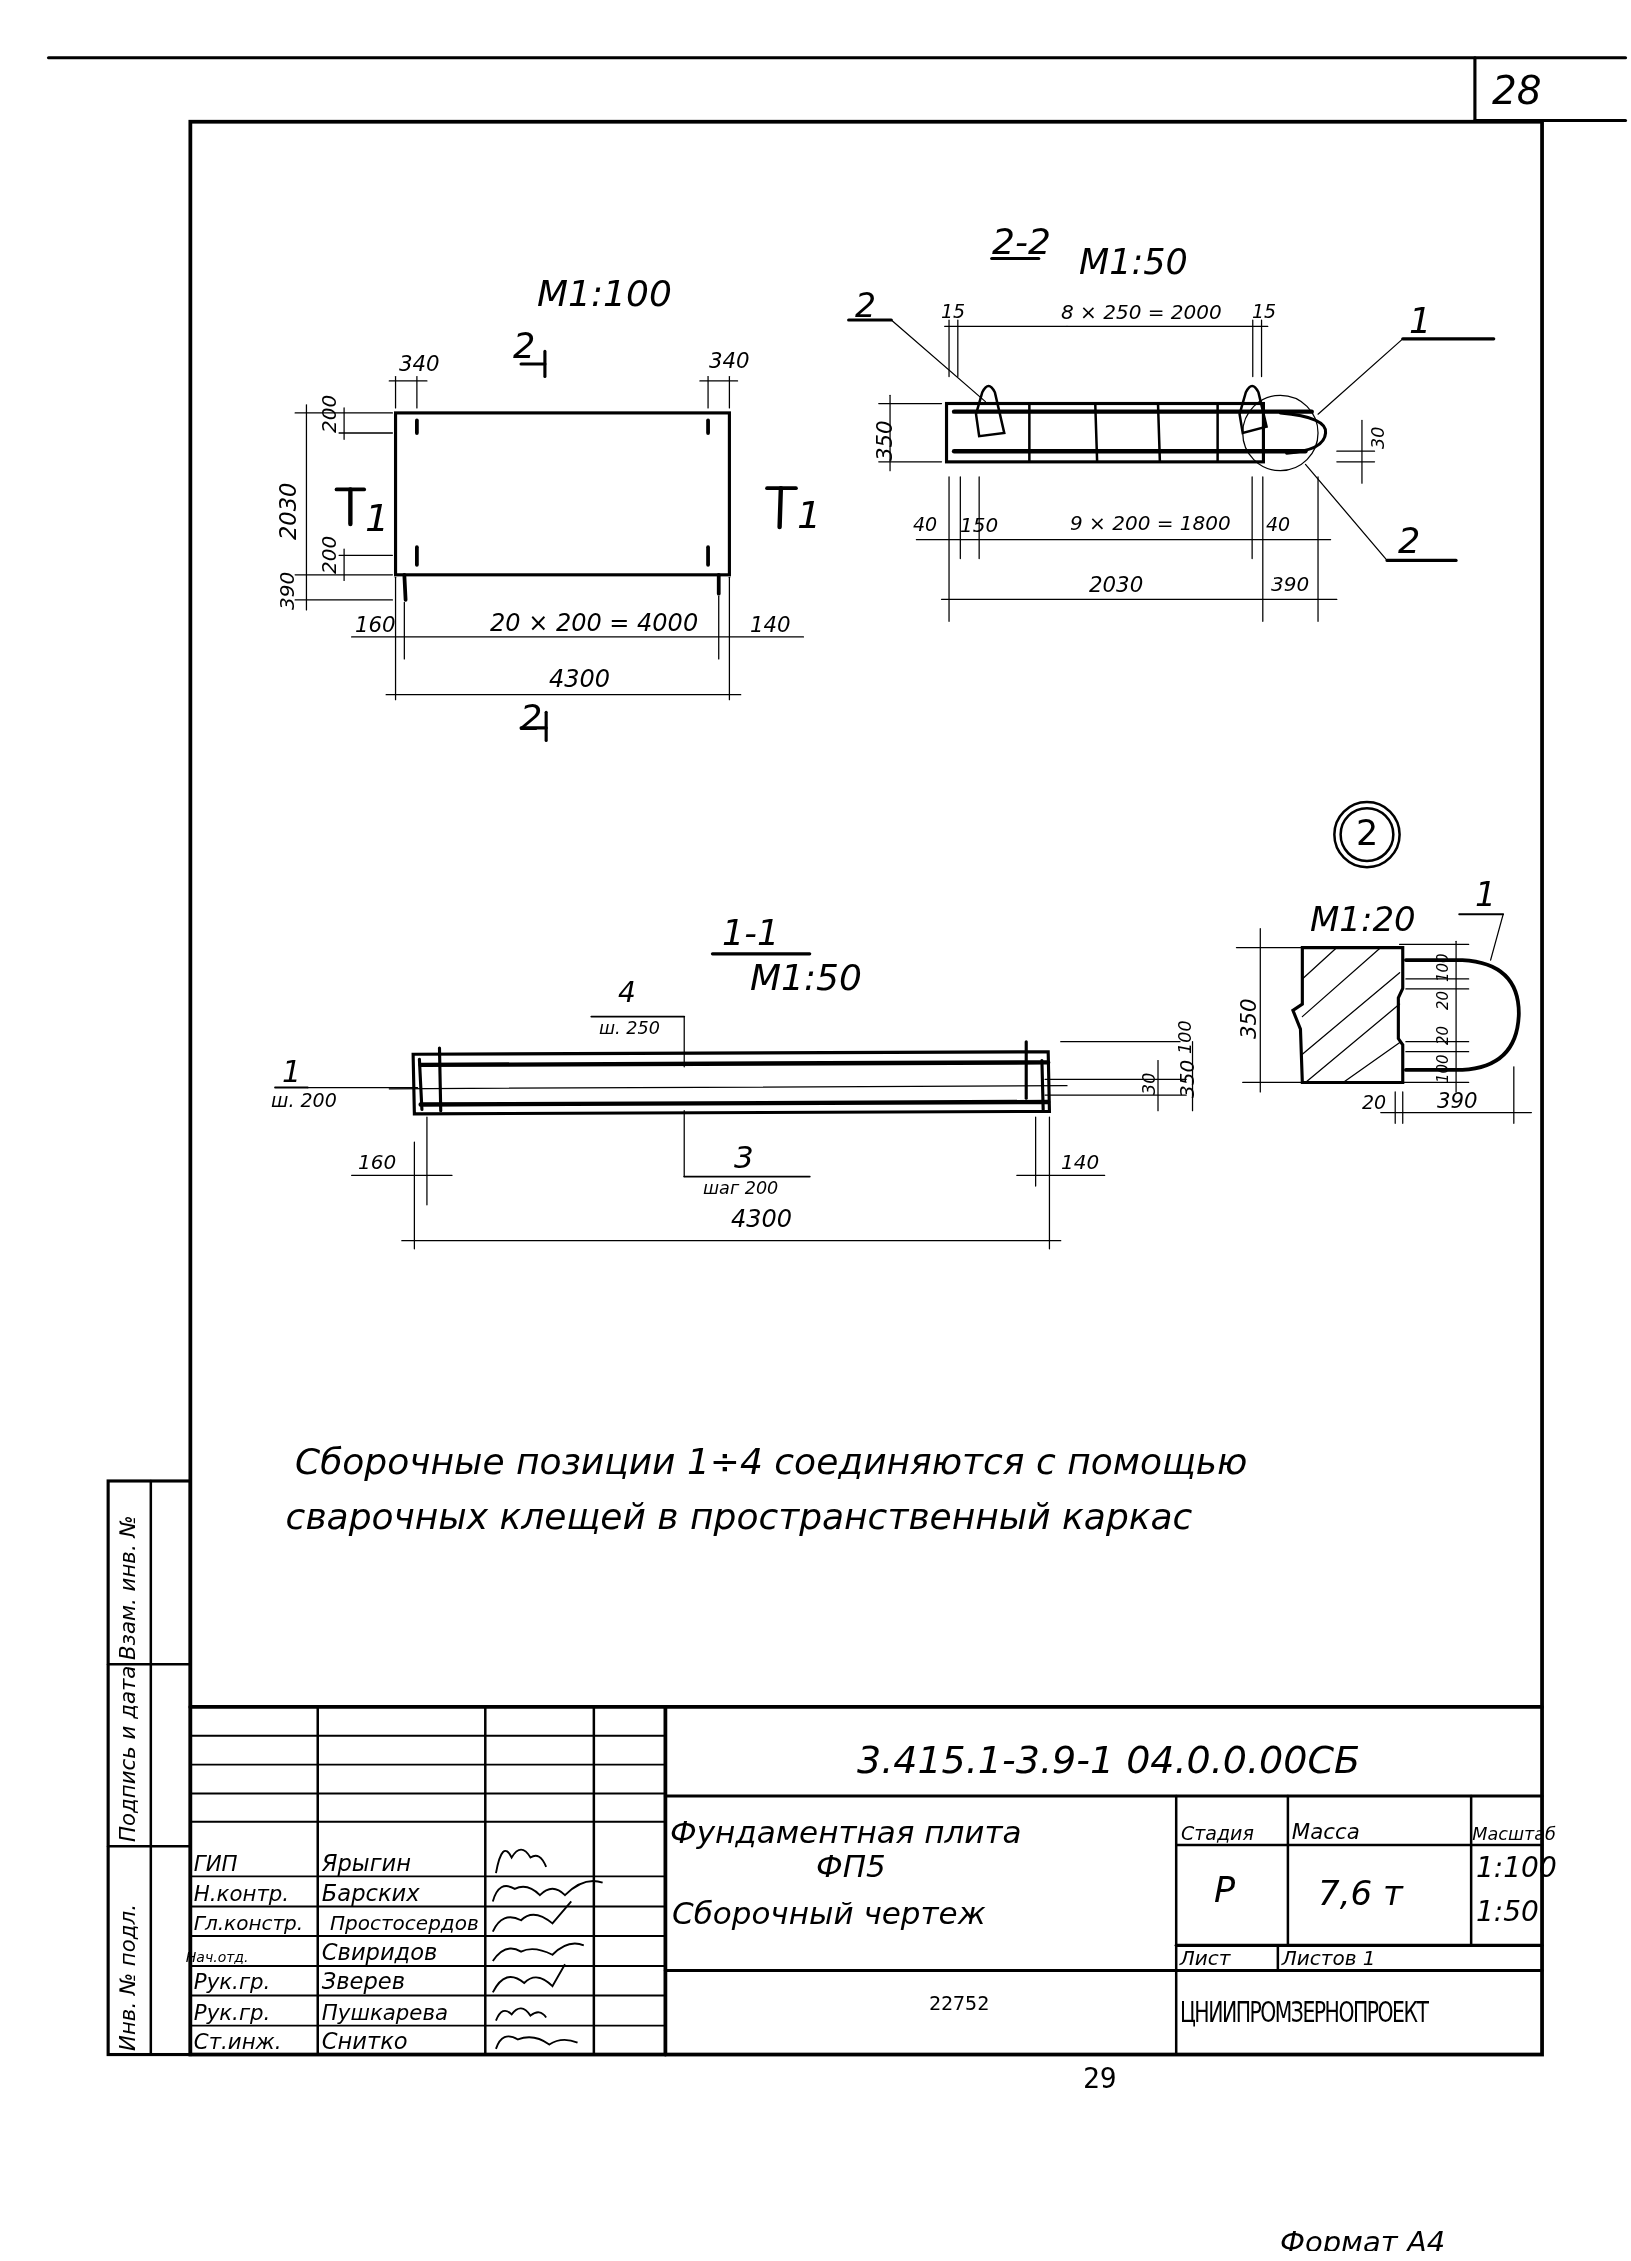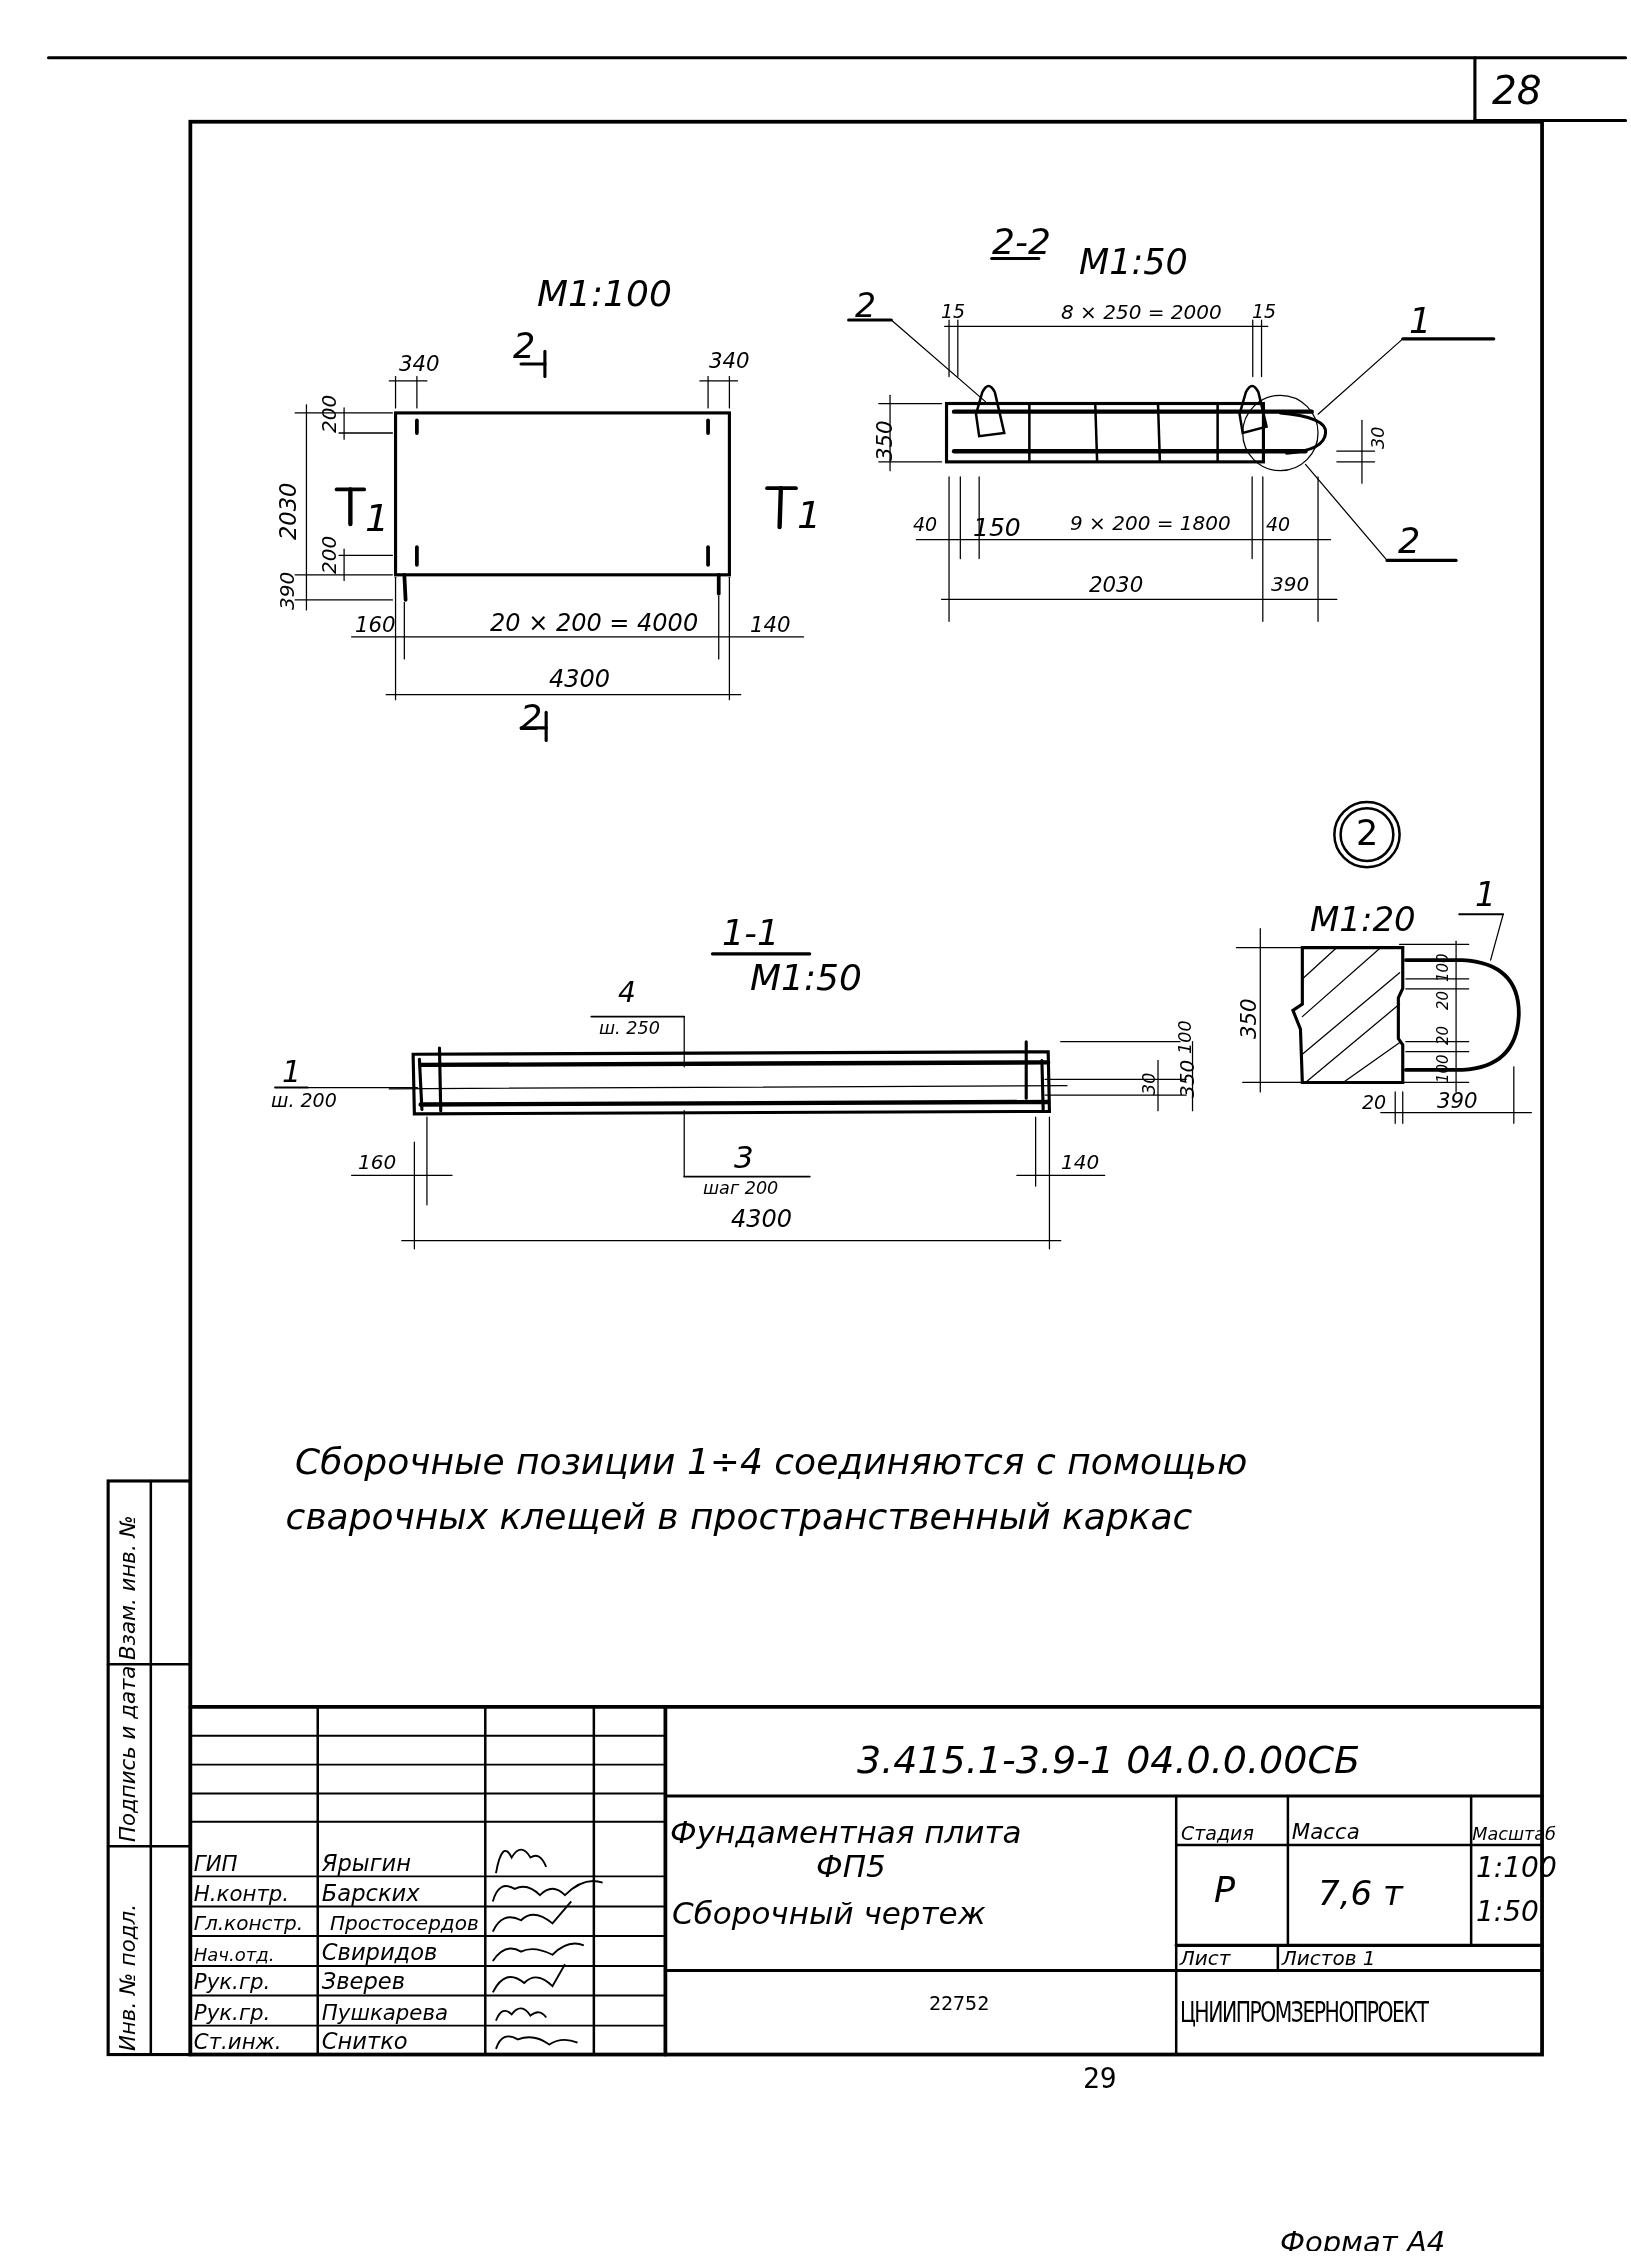--- a/index.html
+++ b/index.html
@@ -240,7 +240,7 @@
 <div class="vtext" style="left:872px; top:461px; font-size:21.3px;">350</div>
 <div class="vtext" style="left:1368px; top:449px; font-size:17.6px;">30</div>
 <div class="abs hw" style="left:913px; top:513px; font-size:19px;">40</div>
-<div class="abs hw" style="left:960px; top:513px; font-size:25px;padding-left:13px;">150</div>
+<div class="abs hw" style="left:960px; top:513px; font-size:20px;">150</div>
 <div class="abs hw" style="left:1070px; top:511px; font-size:20px;">9 × 200 = 1800</div>
 <div class="abs hw" style="left:1266px; top:513px; font-size:19px;">40</div>
 <div class="abs hw" style="left:1089px; top:572px; font-size:21.3px;">2030</div>

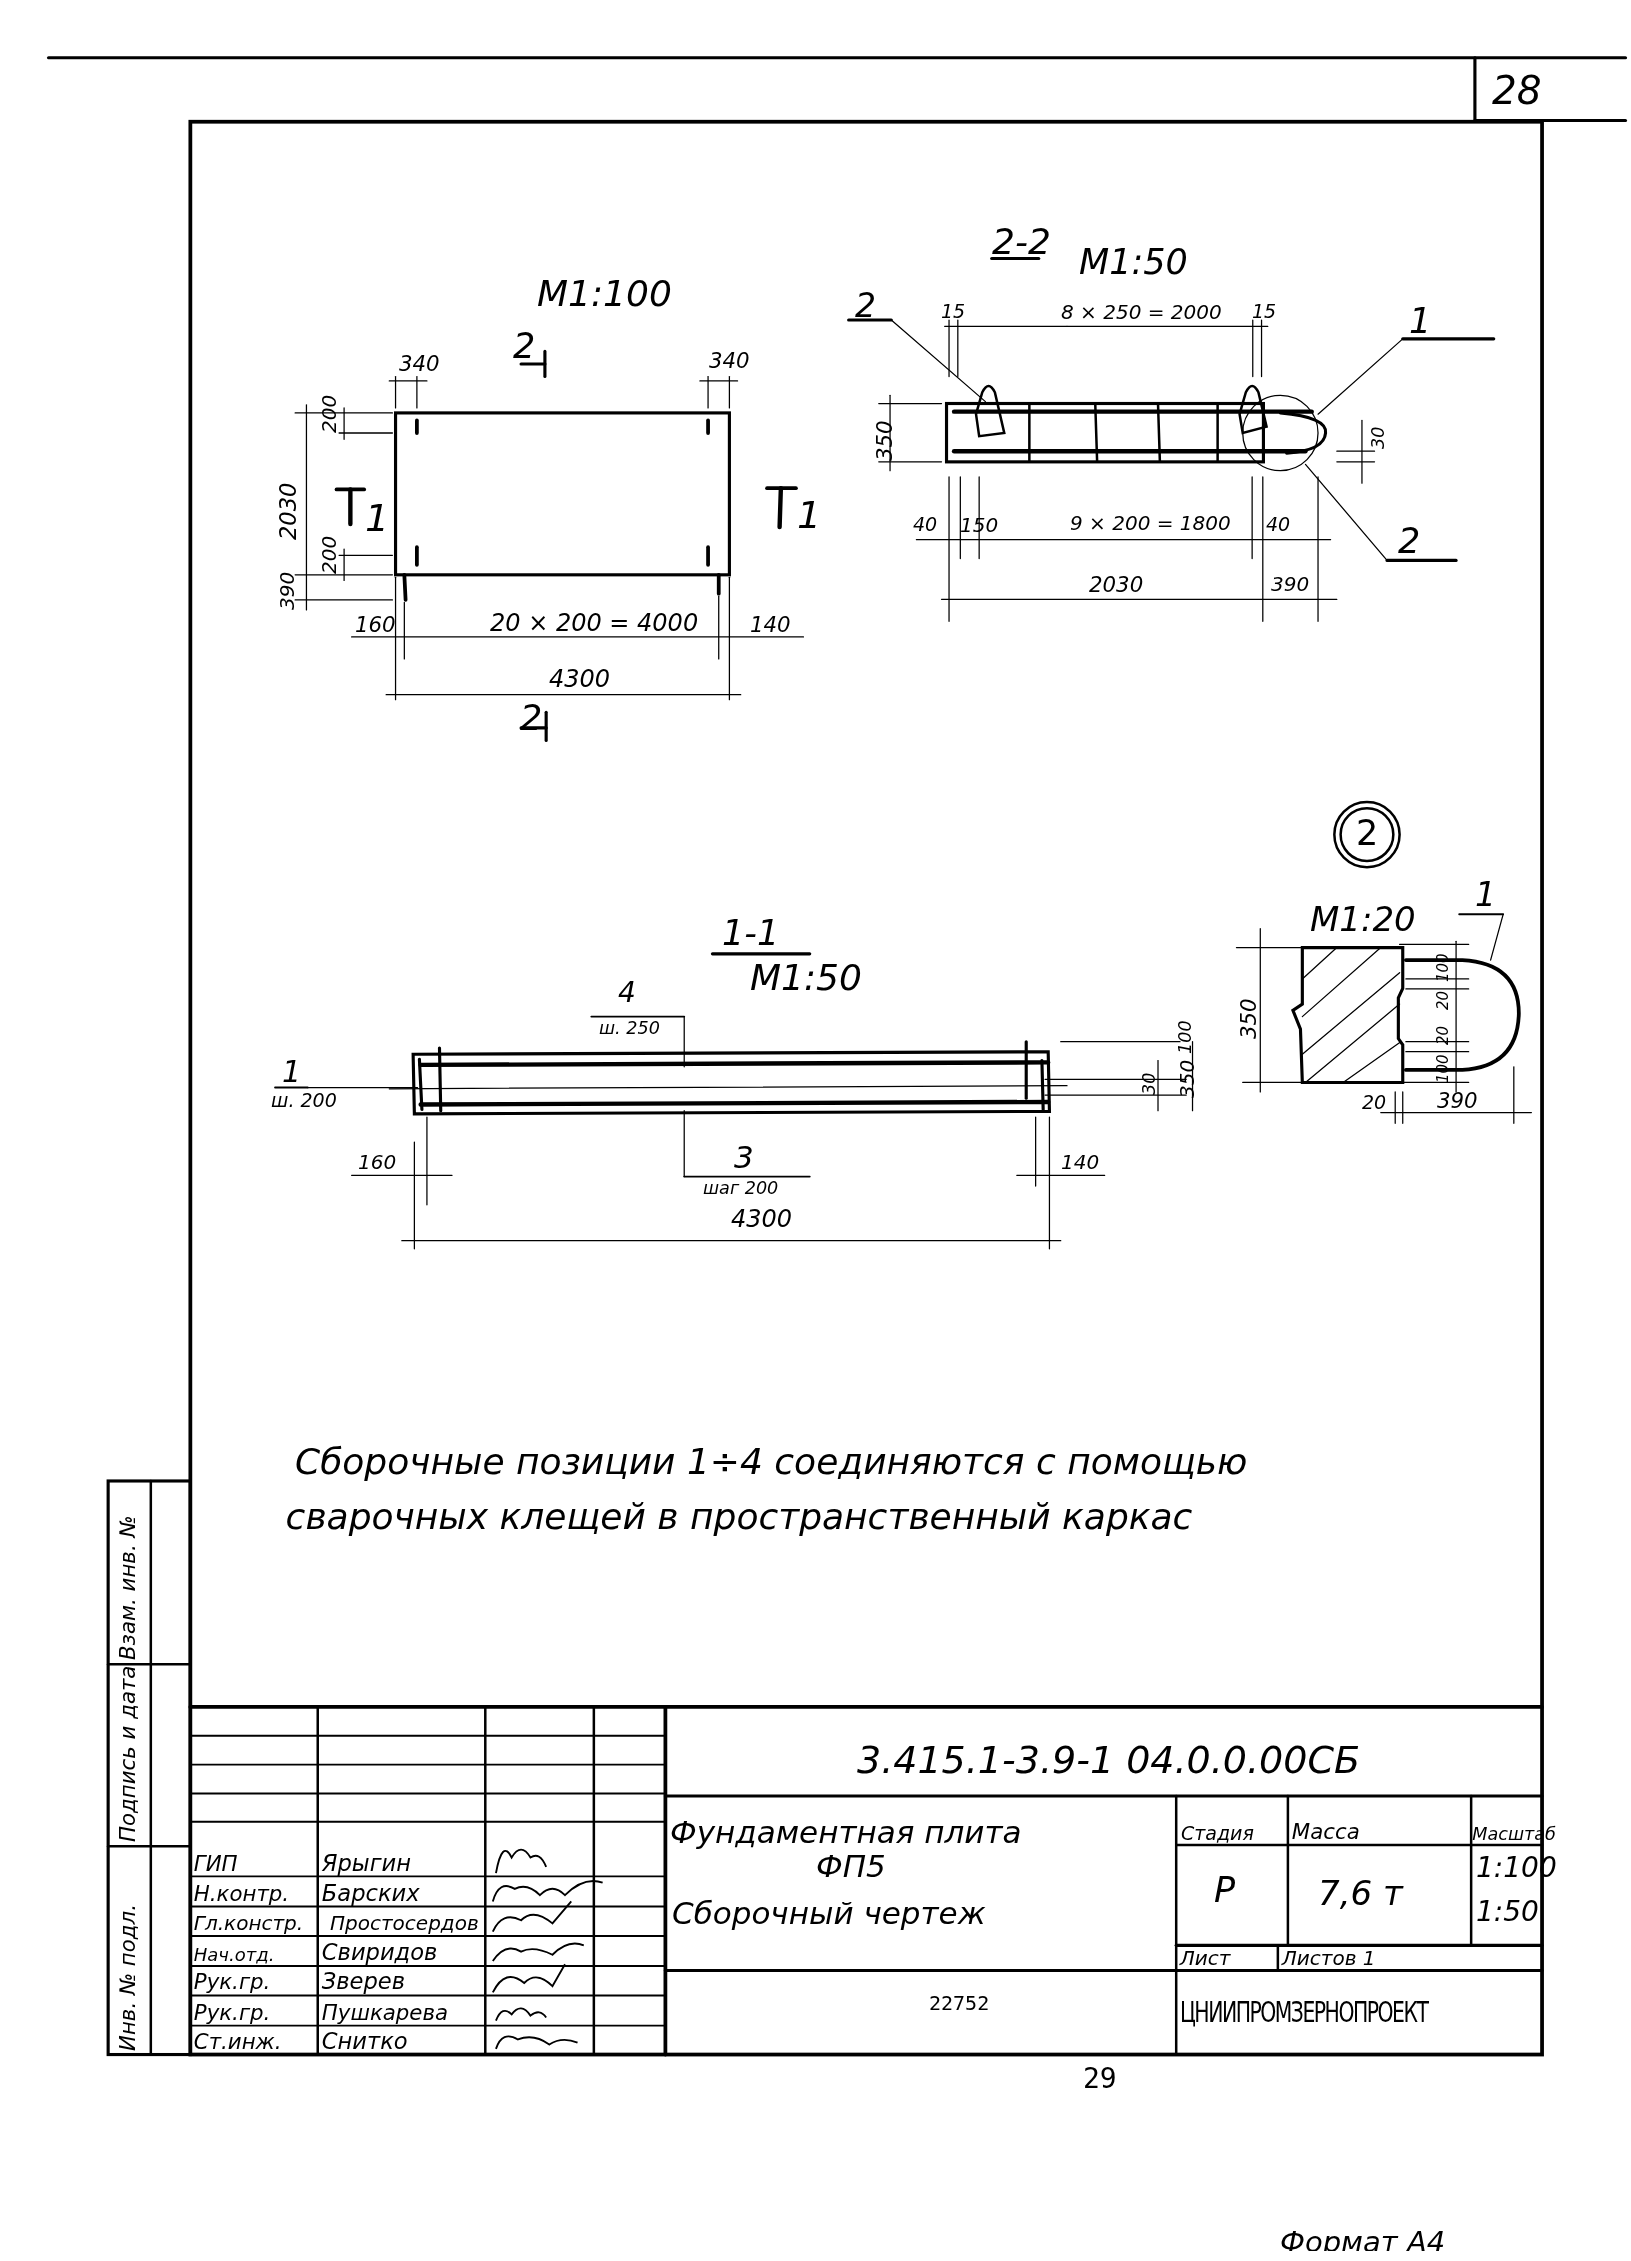--- a/index.html
+++ b/index.html
@@ -288,7 +288,7 @@
   <div class="cell hw" style="left:318px; top:1877px; width:168px; height:30px; font-size:22.6px;">Барских</div>
   <div class="cell hw" style="left:190px; top:1907px; width:127px; height:29.5px; font-size:20px;">Гл.констр.</div>
   <div class="cell hw" style="left:318px; top:1907px; width:168px; height:29.5px; font-size:20px;padding-left:12px;">Простосердов</div>
-  <div class="cell hw" style="left:190px; top:1936px; width:146px; height:30px; font-size:18px;">Нач.отд.</div>
+  <div class="cell hw" style="left:182px; top:1936px; width:146px; height:30px; font-size:14px;">Нач.отд.</div>
   <div class="cell hw" style="left:318px; top:1936px; width:168px; height:30px; font-size:22.6px;">Свиридов</div>
   <div class="cell hw" style="left:190px; top:1966px; width:127px; height:29.5px; font-size:21.3px;">Рук.гр.</div>
   <div class="cell hw" style="left:318px; top:1966px; width:168px; height:29.5px; font-size:22.6px;">Зверев</div>

